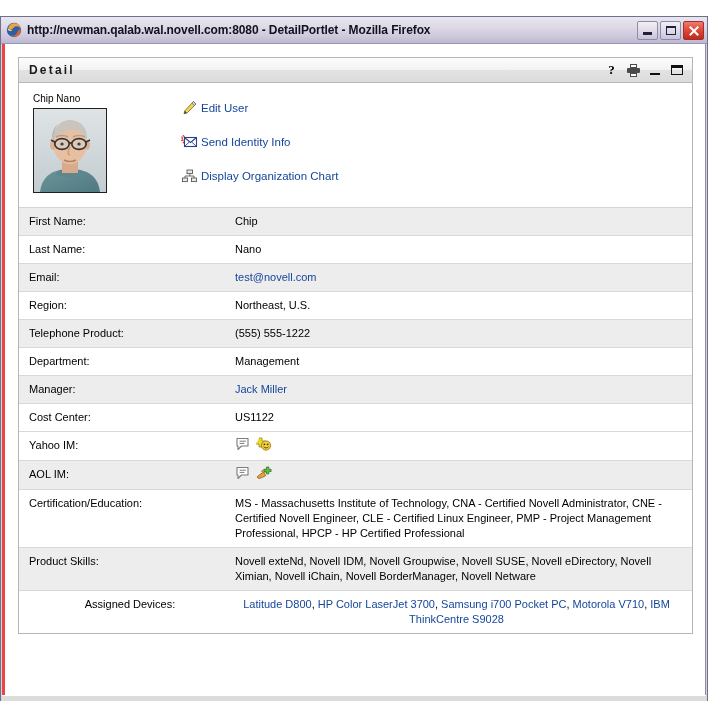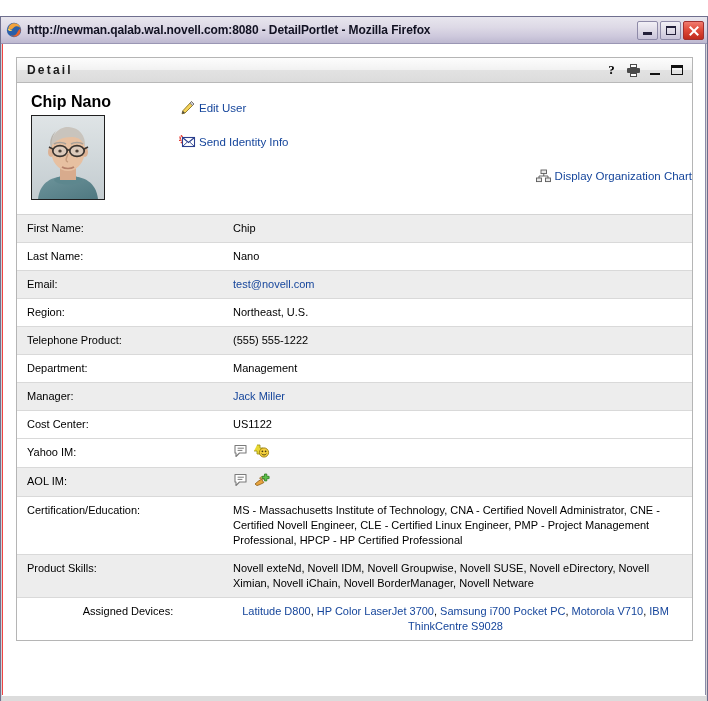--- a/index.html
+++ b/index.html
@@ -102,7 +102,7 @@
   .viewport {
     flex: 1 1 auto;
     background: #ffffff;
-    border-left: 1px solid #ef4444;
+    border-left: 3px solid #ef4444;
     border-right: 1px solid #8c8ca8;
     margin: 0 1px;
     position: relative;

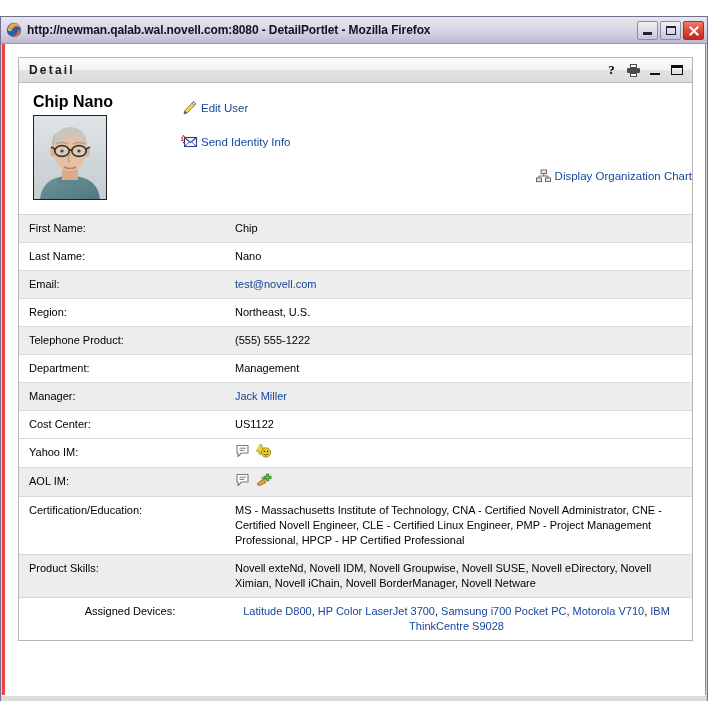--- a/index.html
+++ b/index.html
@@ -208,8 +208,8 @@
   }
   .person-name {
     font-family: "Liberation Sans", sans-serif;
-    font-size: 16px;
-    font-weight: bold;
+    font-size: 10px;
+    font-weight: normal;
     color: #000;
     margin: 0 0 4px 2px;
   }

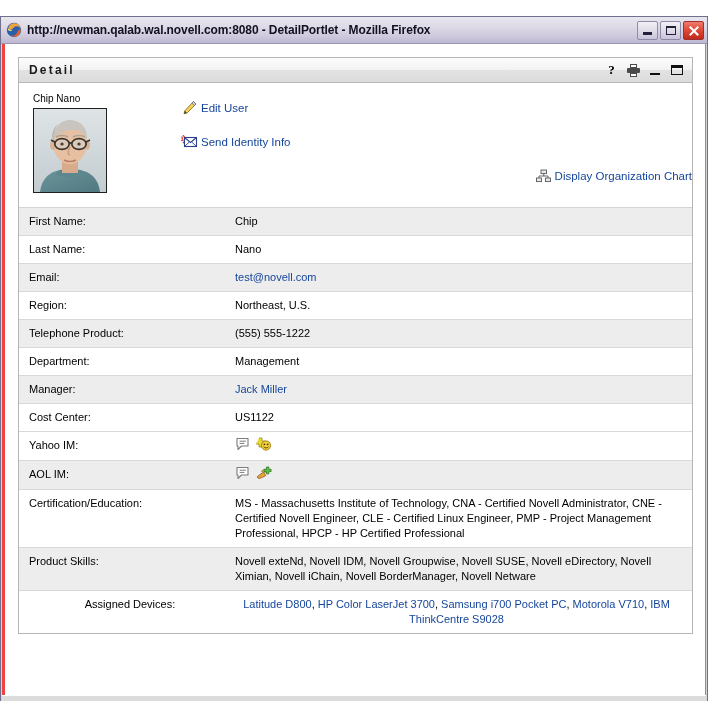--- a/index.html
+++ b/index.html
@@ -234,7 +234,7 @@
     margin-bottom: 17px;
     height: 17px;
   }
-  .action-row:last-child { margin-bottom: 0; justify-content: flex-end; }
+  .action-row:last-child { margin-bottom: 0; }
   .act-icon {
     width: 17px; height: 16px;
     flex: 0 0 17px;

